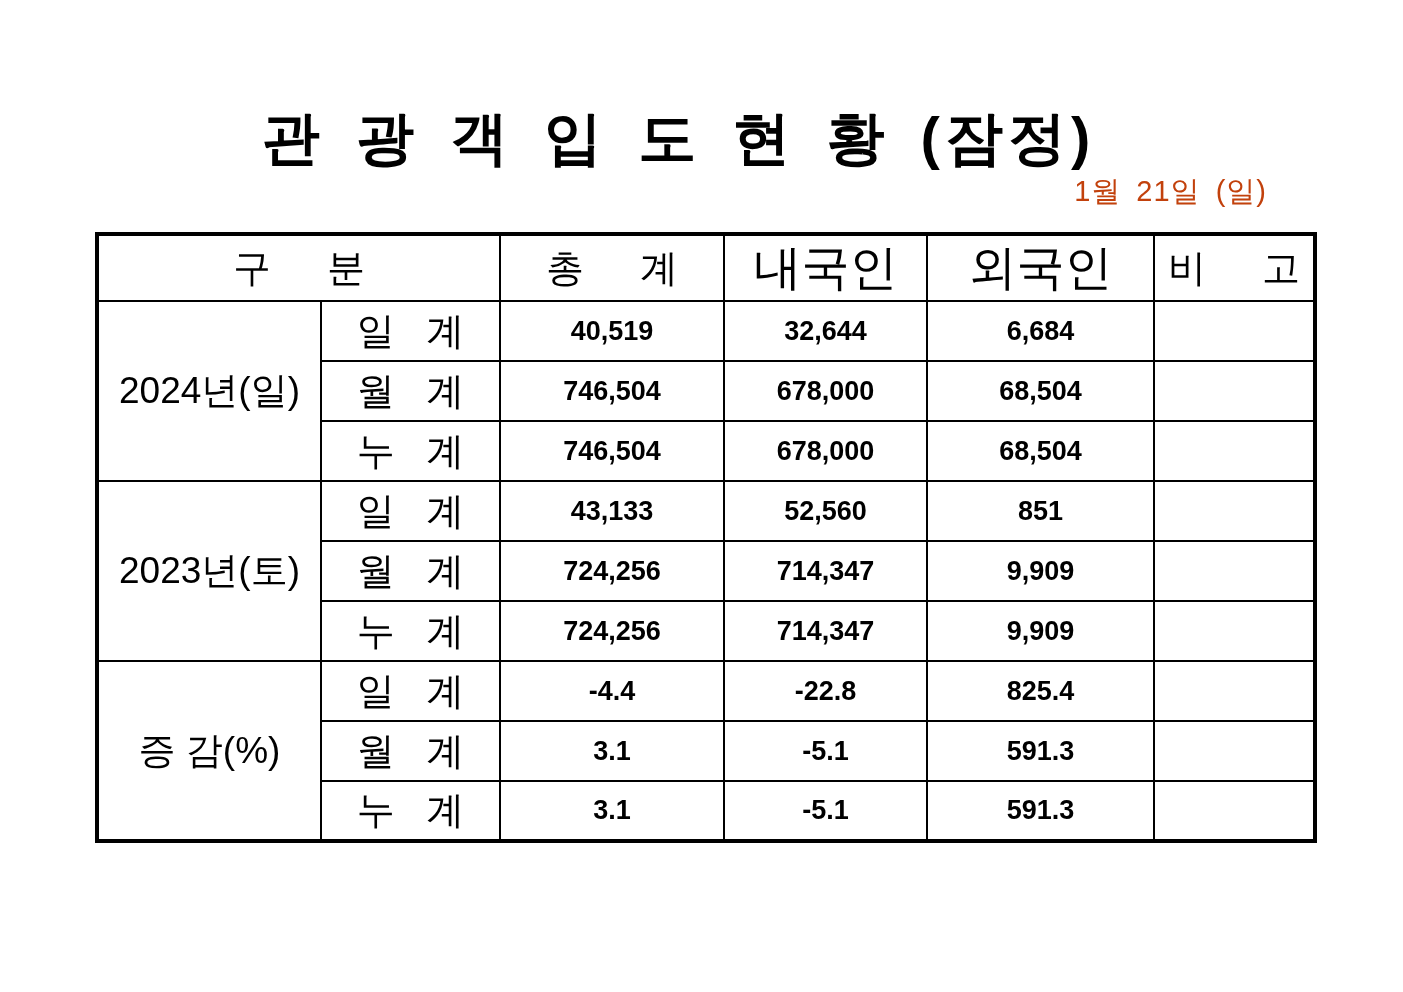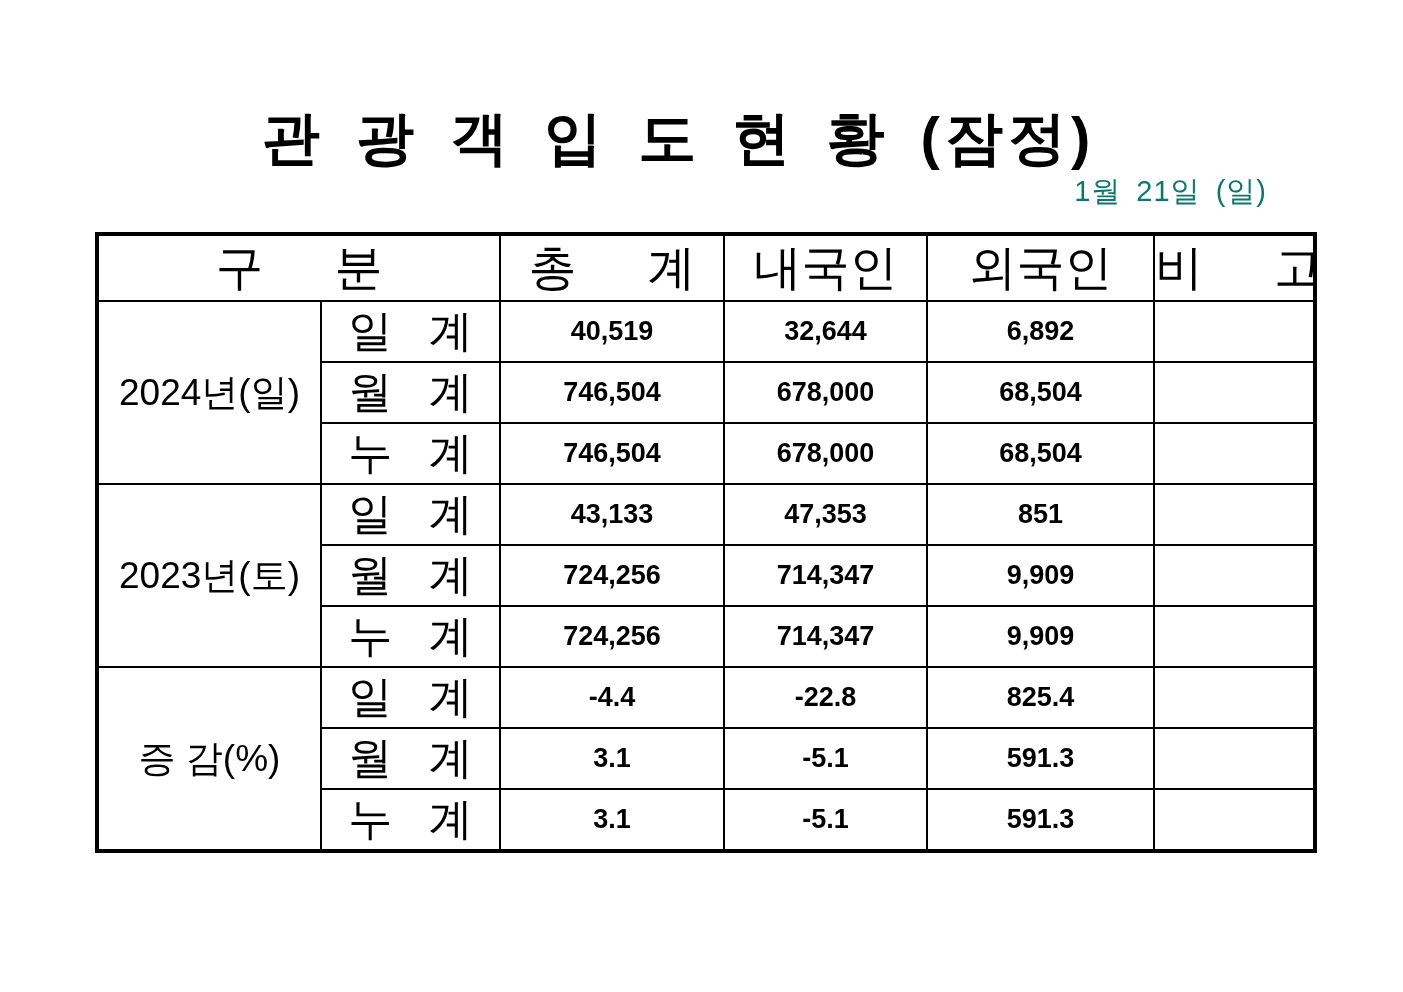--- a/index.html
+++ b/index.html
@@ -38,7 +38,7 @@
     letter-spacing: 1px;
     word-spacing: 6px;
     white-space: pre;
-    color: #0f766e;
+    color: #c2410c;
   }
   table.stats {
     position: absolute;

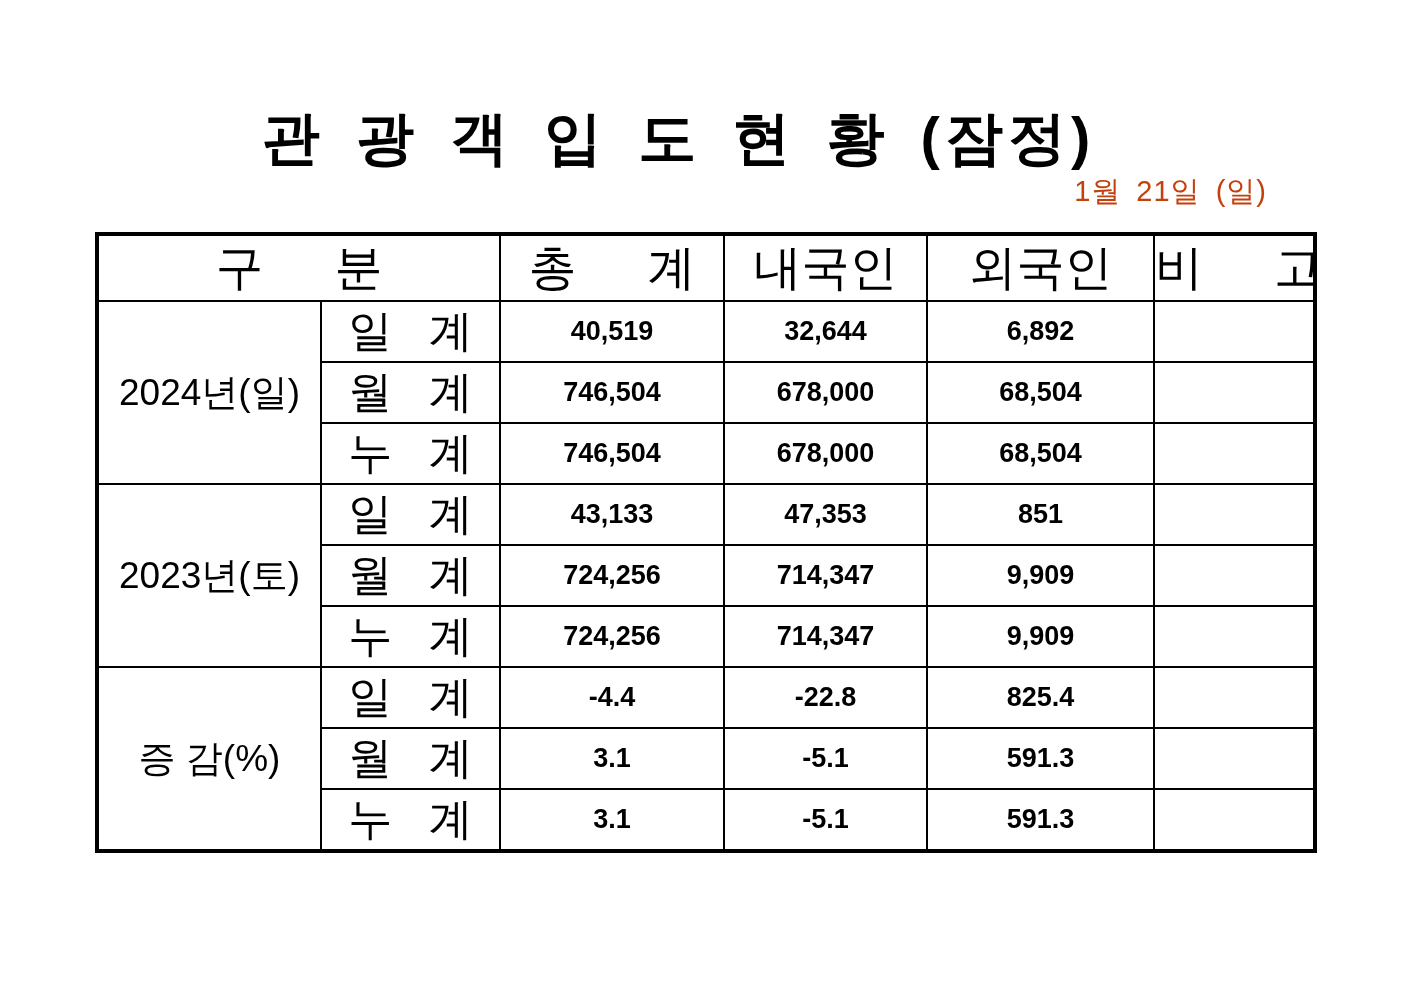--- a/index.html
+++ b/index.html
@@ -61,7 +61,7 @@
     height: 60px;
   }
   .hdr {
-    font-size: 48px;
+    font-size: 38px;
     font-weight: 400;
     word-spacing: 1.2em;
   }

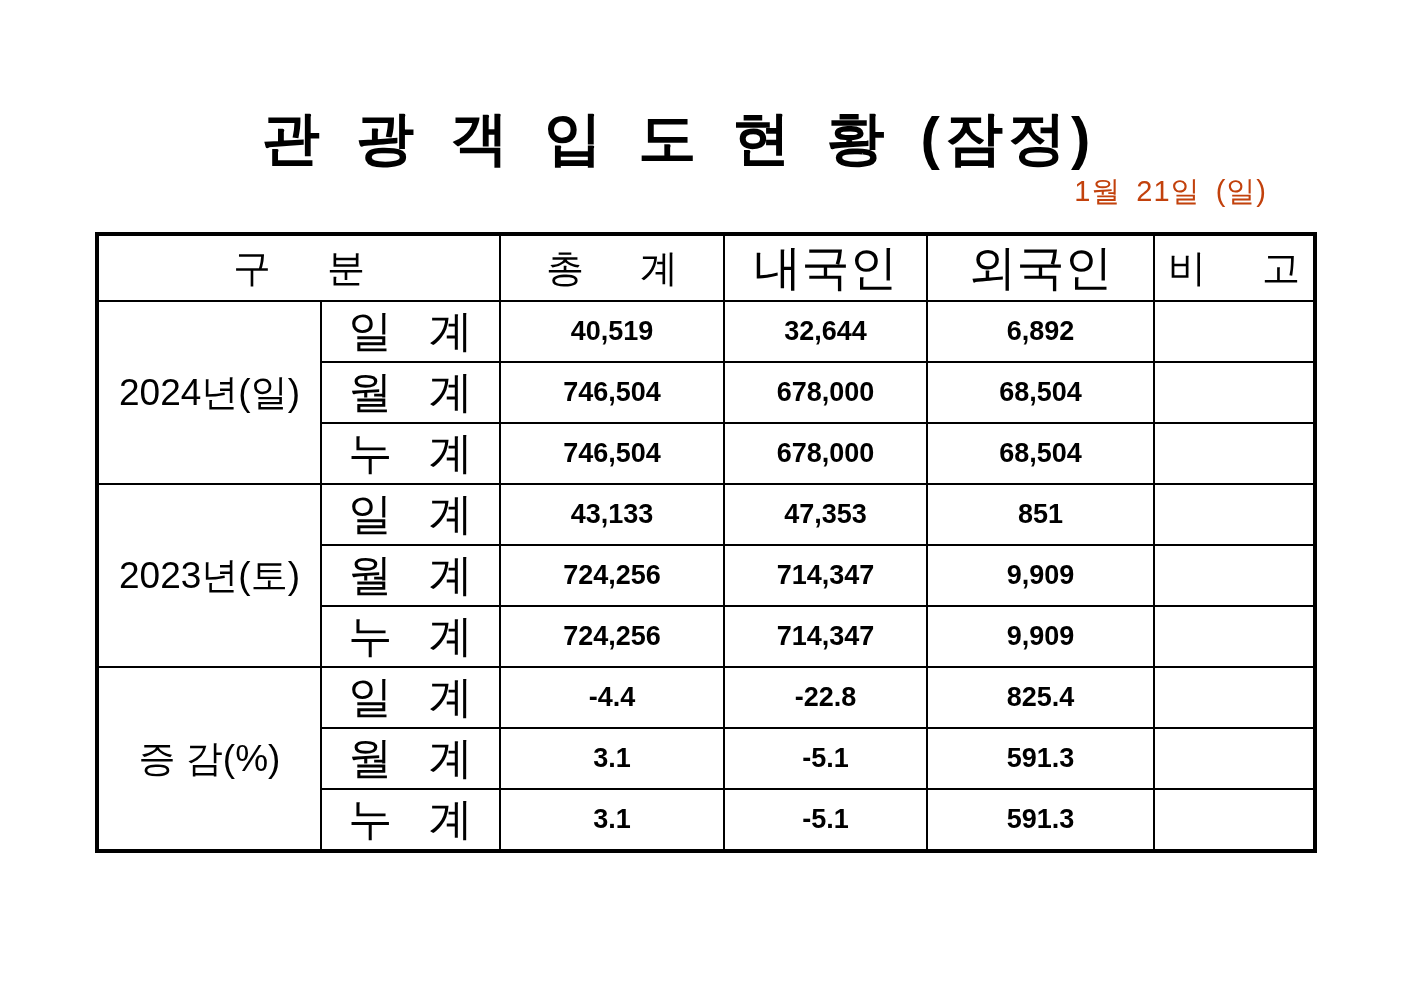--- a/index.html
+++ b/index.html
@@ -75,7 +75,7 @@
     letter-spacing: 0;
   }
   .row-label {
-    font-size: 44px;
+    font-size: 38px;
     font-weight: 400;
     word-spacing: 0.55em;
   }

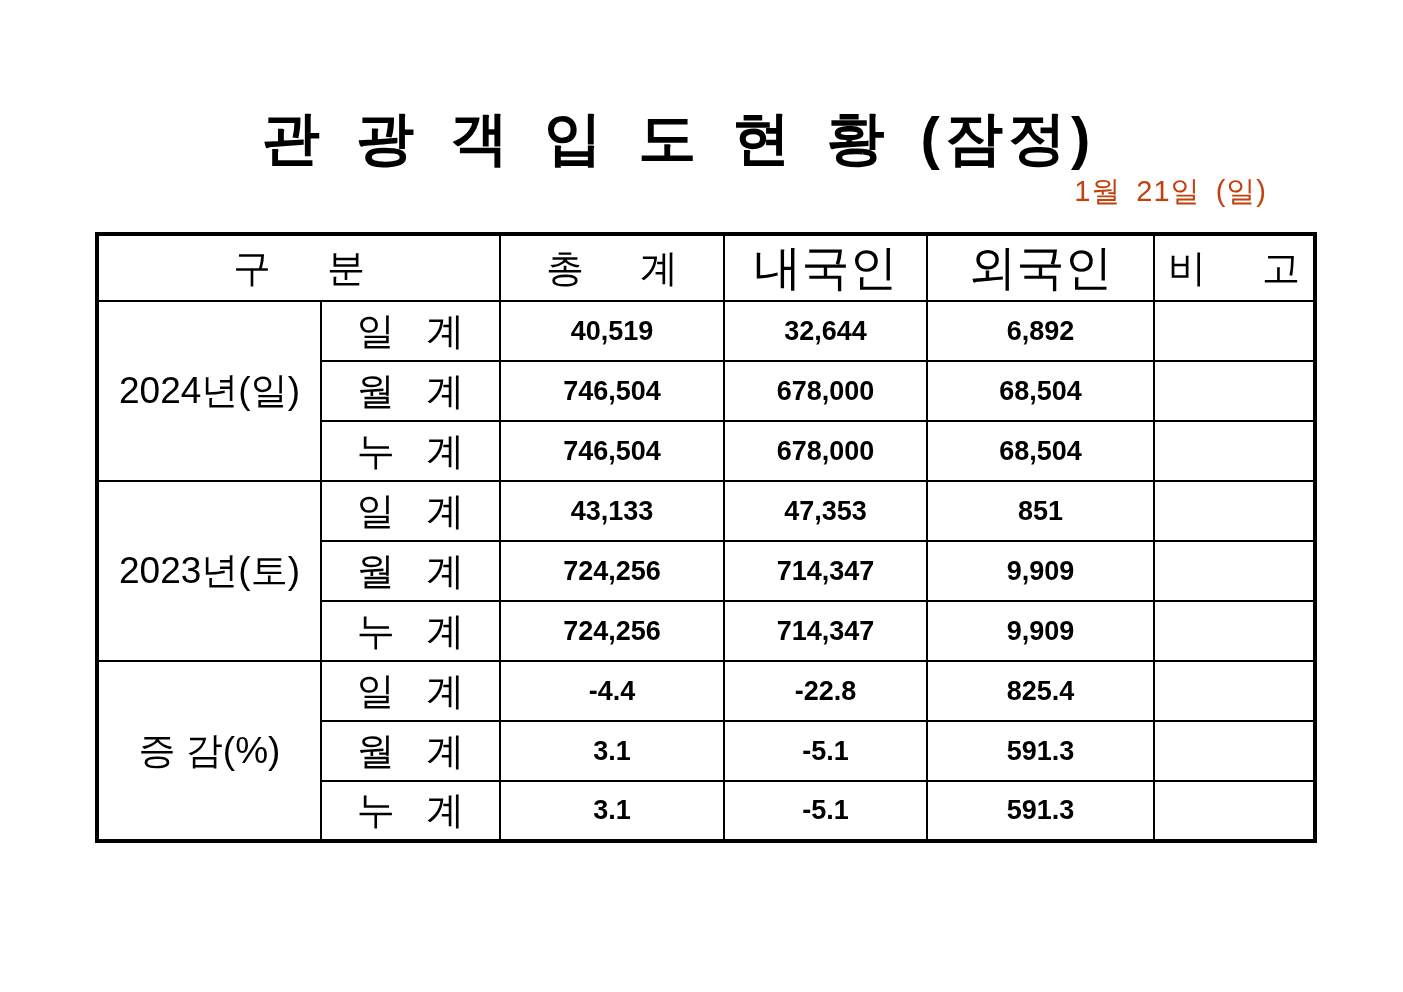--- a/index.html
+++ b/index.html
@@ -118,7 +118,7 @@
         <td class="row-label">일 계</td>
         <td class="num">40,519</td>
         <td class="num">32,644</td>
-        <td class="num">6,892</td>
+        <td class="num">6,684</td>
         <td class="num"></td>
       </tr>
       <tr>

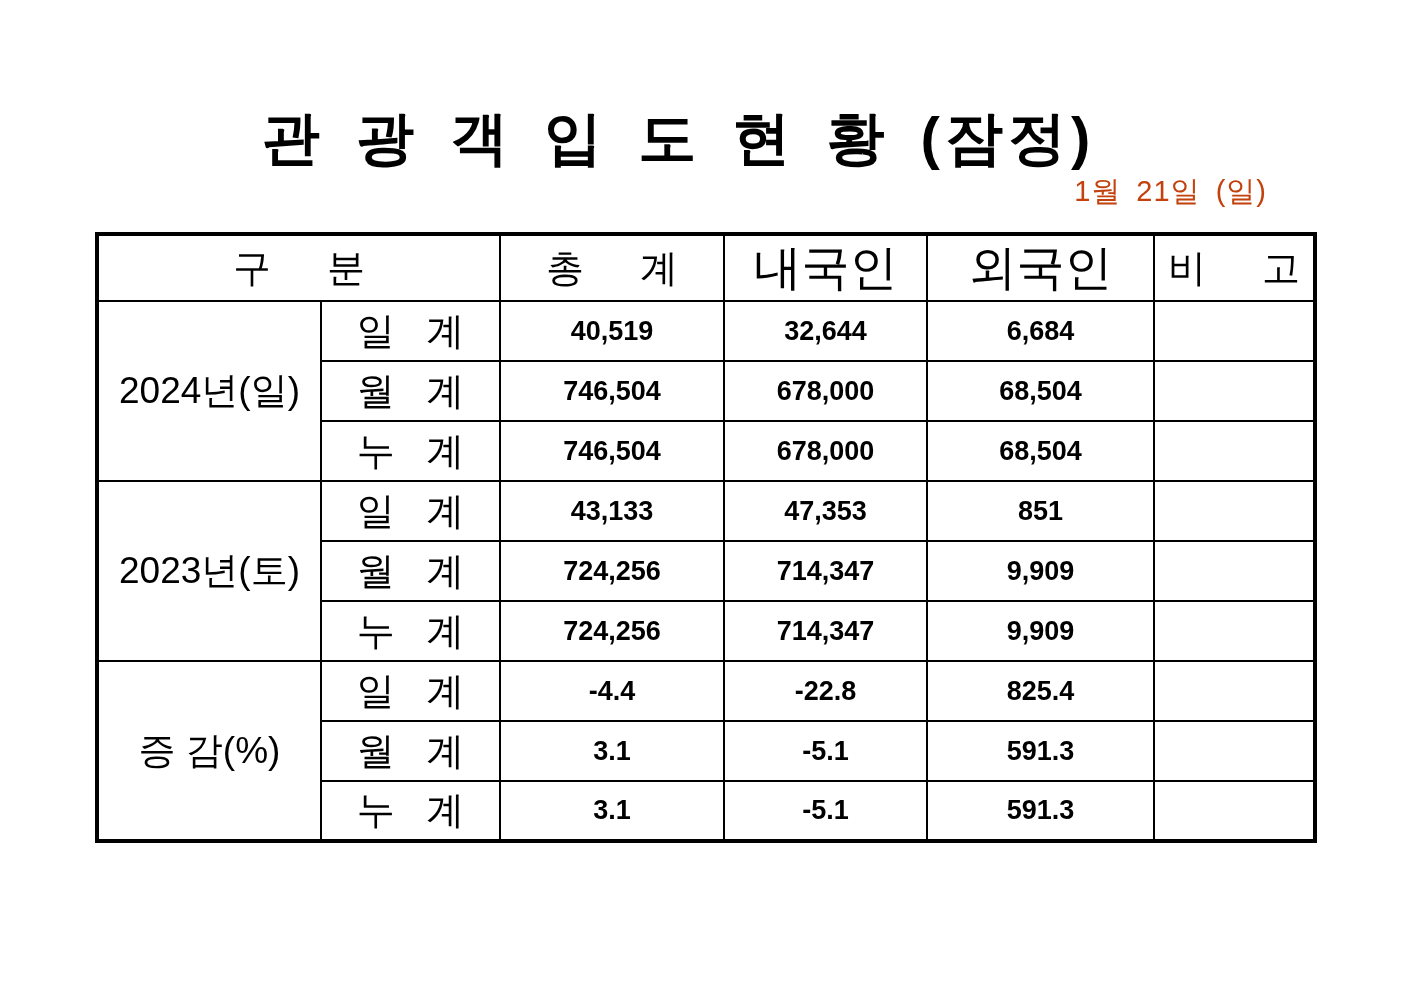--- a/index.html
+++ b/index.html
@@ -140,7 +140,7 @@
         <td rowspan="3" class="group-label">2023년(토)</td>
         <td class="row-label">일 계</td>
         <td class="num">43,133</td>
-        <td class="num">47,353</td>
+        <td class="num">52,560</td>
         <td class="num">851</td>
         <td class="num"></td>
       </tr>

